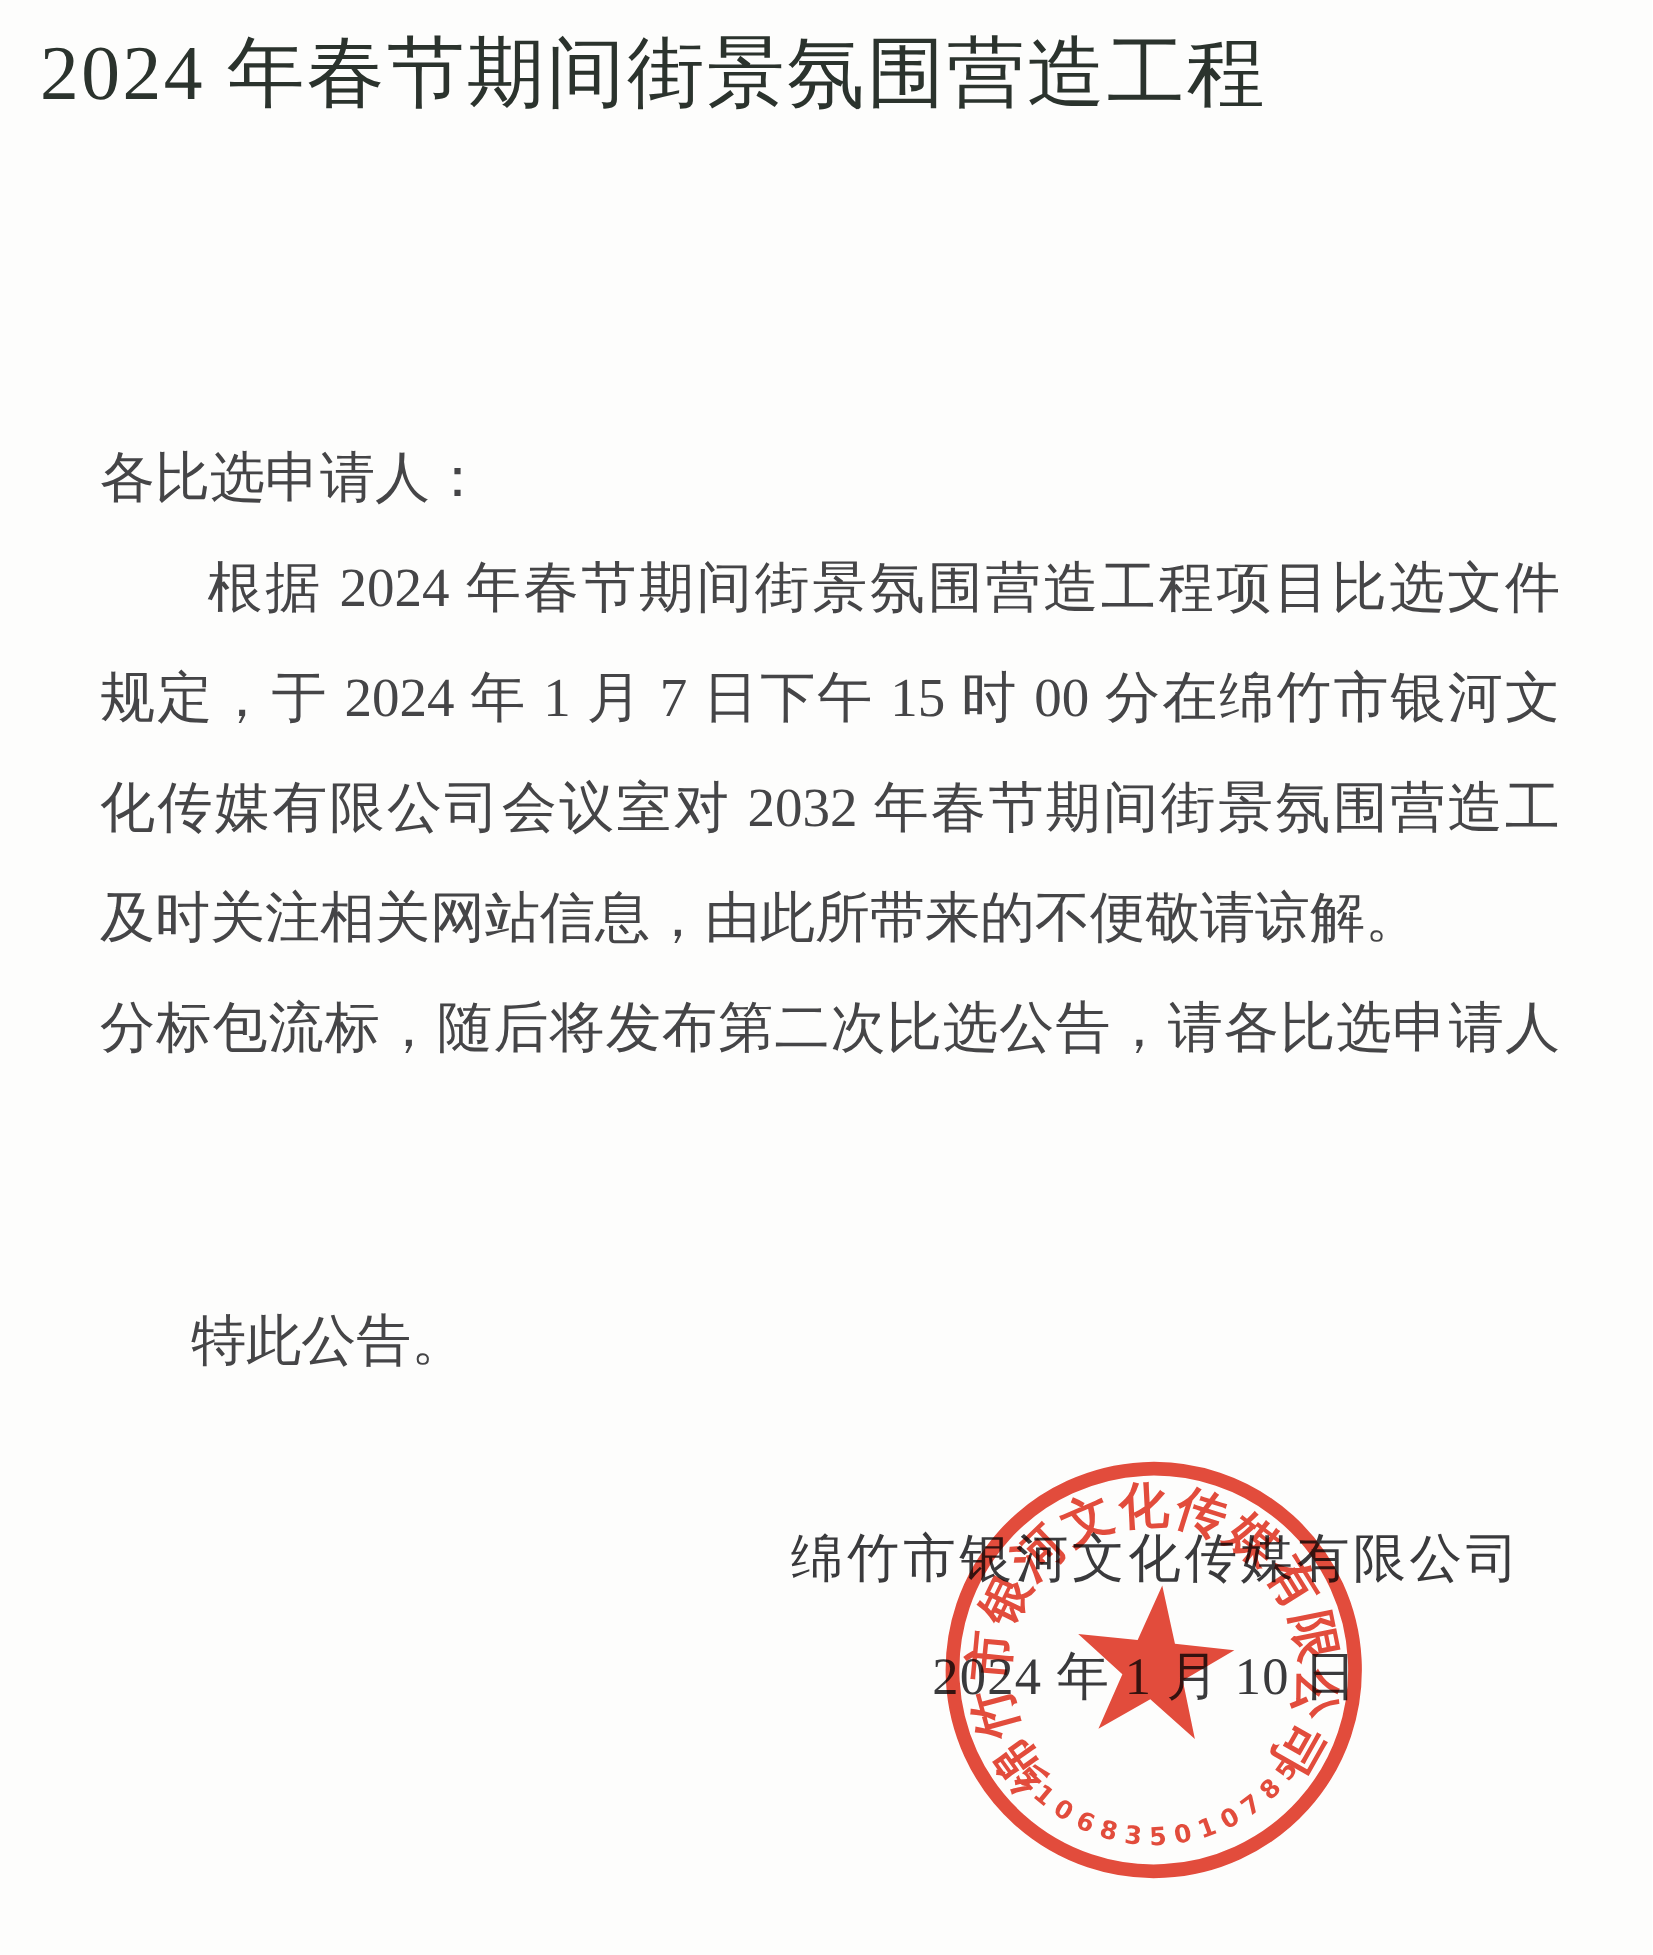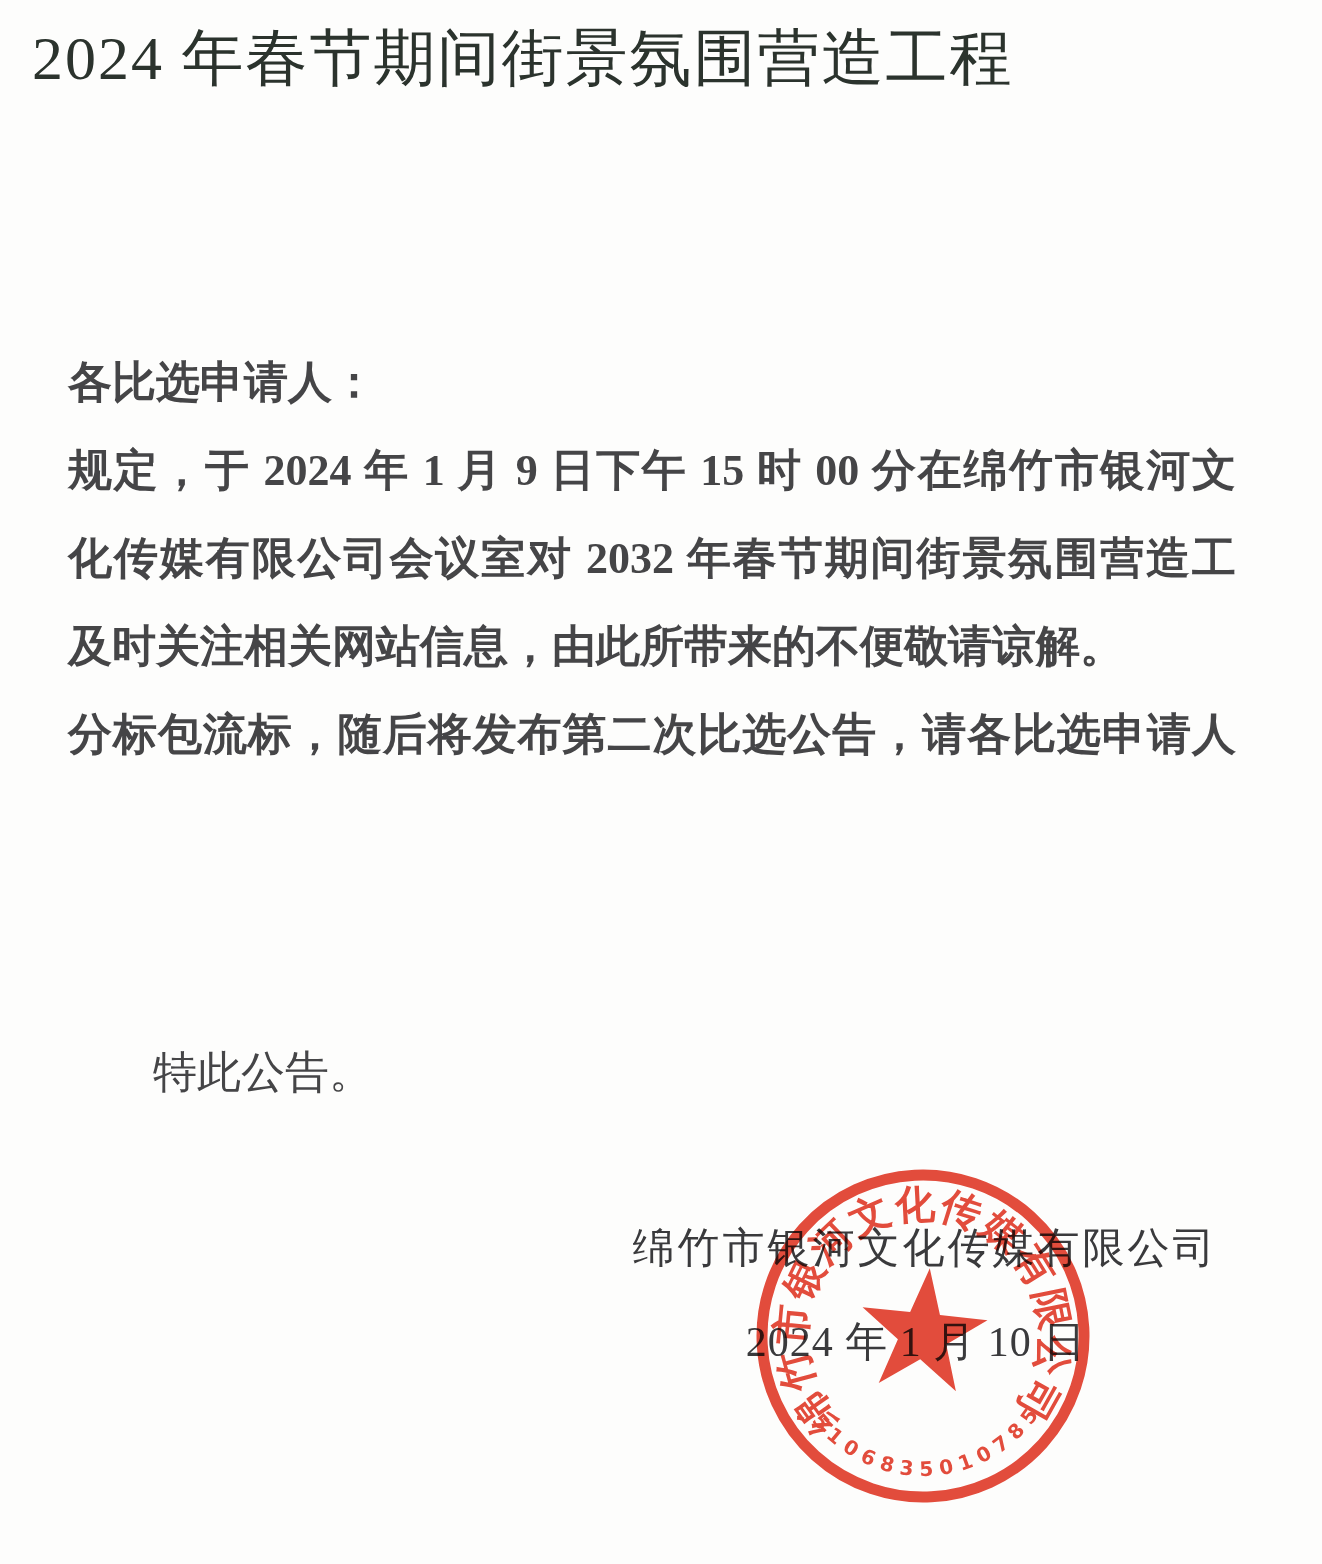--- a/index.html
+++ b/index.html
@@ -29,10 +29,9 @@
   .title1{top:16px;font-size:62px;letter-spacing:2px;}
   .title2{top:144px;font-size:62px;letter-spacing:5px;}
   .body-block{
-    position:absolute;left:68px;top:339px;width:1168px;
+    position:absolute;left:80px;top:339px;width:1168px;
     font-size:44px;line-height:88px;
     color:var(--body-ink);
-    font-weight:bold;
   }
   .body-block p{margin:0;}
   .par-line{

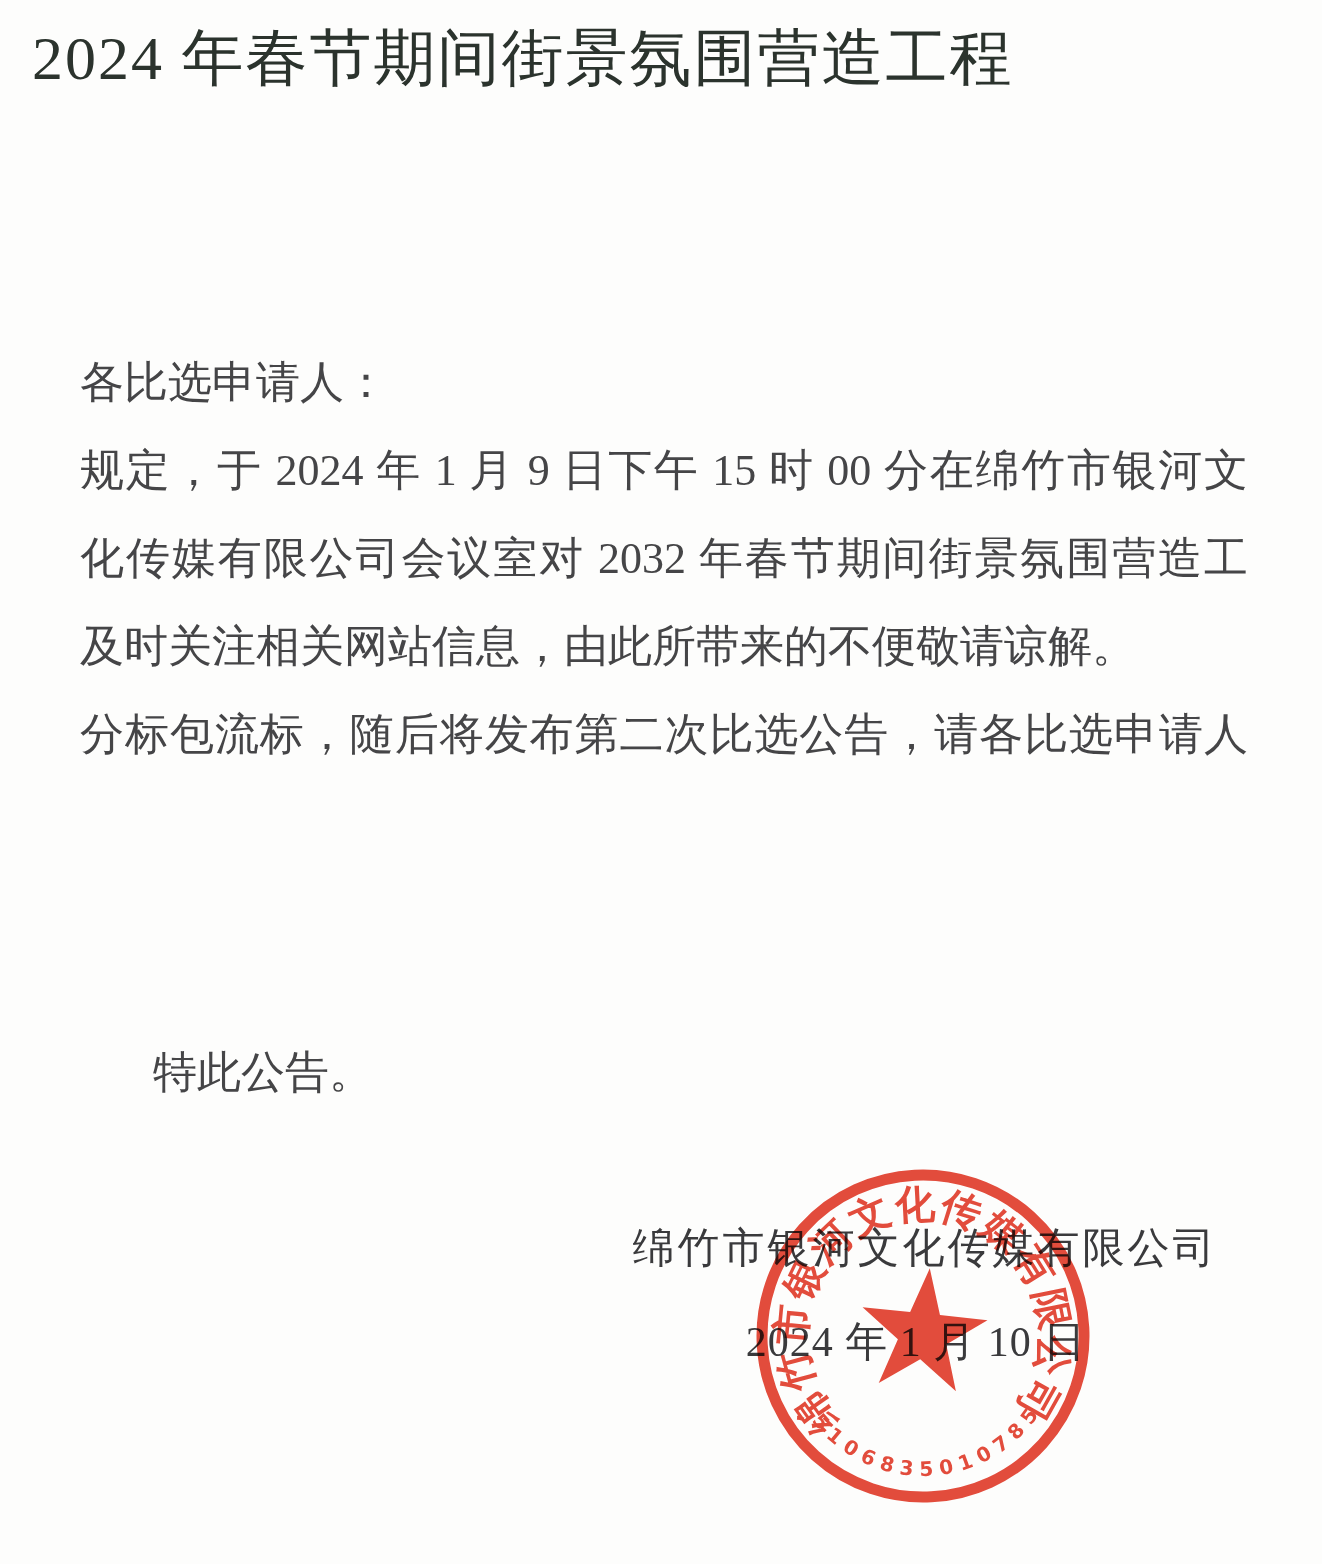--- a/index.html
+++ b/index.html
@@ -88,6 +88,7 @@
 
   <div class="body-block">
     <p class="salutation">各比选申请人：</p>
+    <p class="par-line first">根据 2024 年春节期间街景氛围营造工程项目比选文件</p>
     <p class="par-line">规定，于 2024 年 1 月 9 日下午 15 时 00 分在绵竹市银河文</p>
     <p class="par-line">化传媒有限公司会议室对 2032 年春节期间街景氛围营造工</p>
     <p class="par-line last">及时关注相关网站信息，由此所带来的不便敬请谅解。</p>

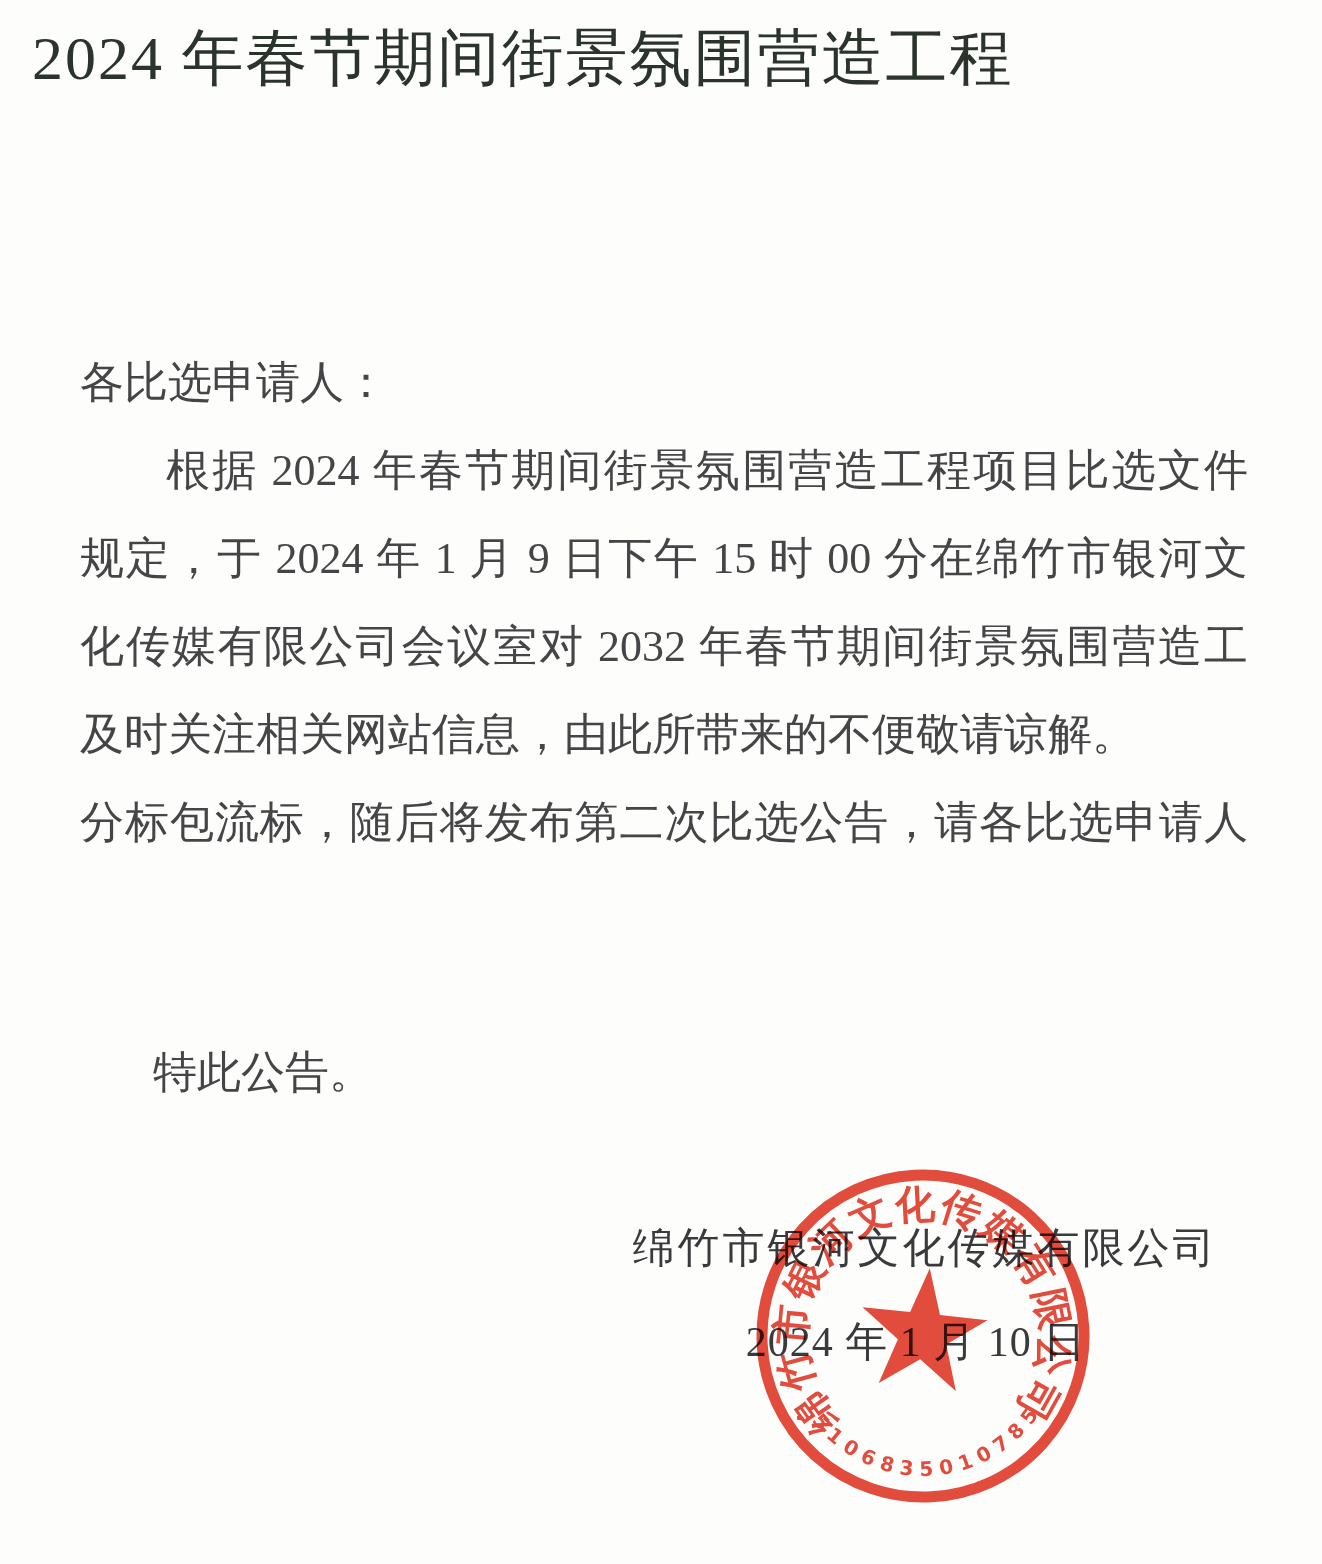--- a/index.html
+++ b/index.html
@@ -89,7 +89,7 @@
   <div class="body-block">
     <p class="salutation">各比选申请人：</p>
     <p class="par-line first">根据 2024 年春节期间街景氛围营造工程项目比选文件</p>
-    <p class="par-line">规定，于 2024 年 1 月 9 日下午 15 时 00 分在绵竹市银河文</p>
+    <p class="par-line">规定，于 2024 年 1 月 7 日下午 15 时 00 分在绵竹市银河文</p>
     <p class="par-line">化传媒有限公司会议室对 2032 年春节期间街景氛围营造工</p>
     <p class="par-line last">及时关注相关网站信息，由此所带来的不便敬请谅解。</p>
     <p class="par-line">分标包流标，随后将发布第二次比选公告，请各比选申请人</p>

